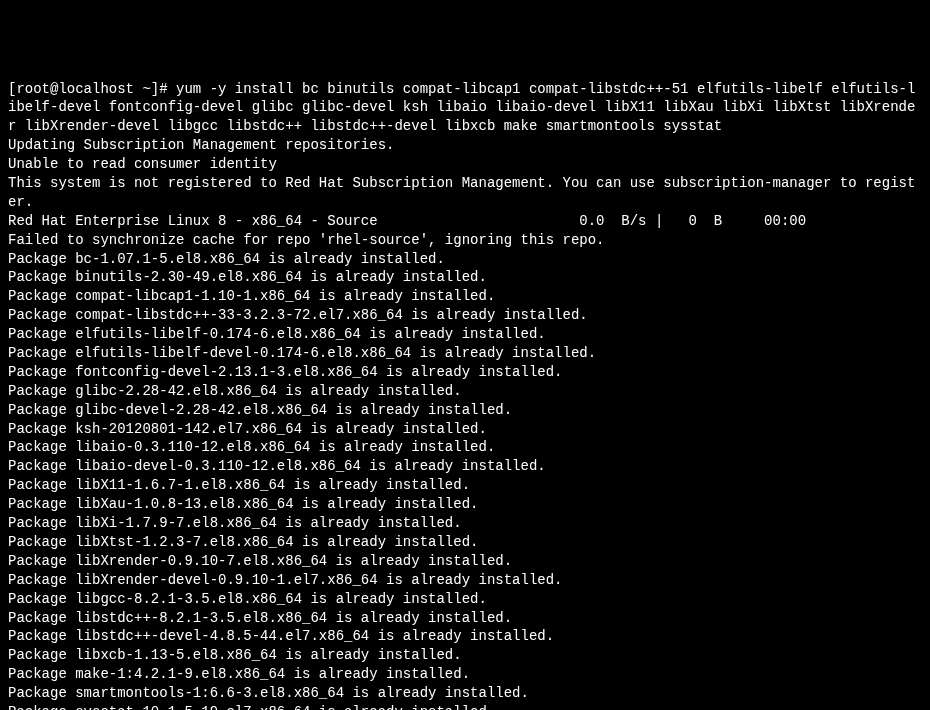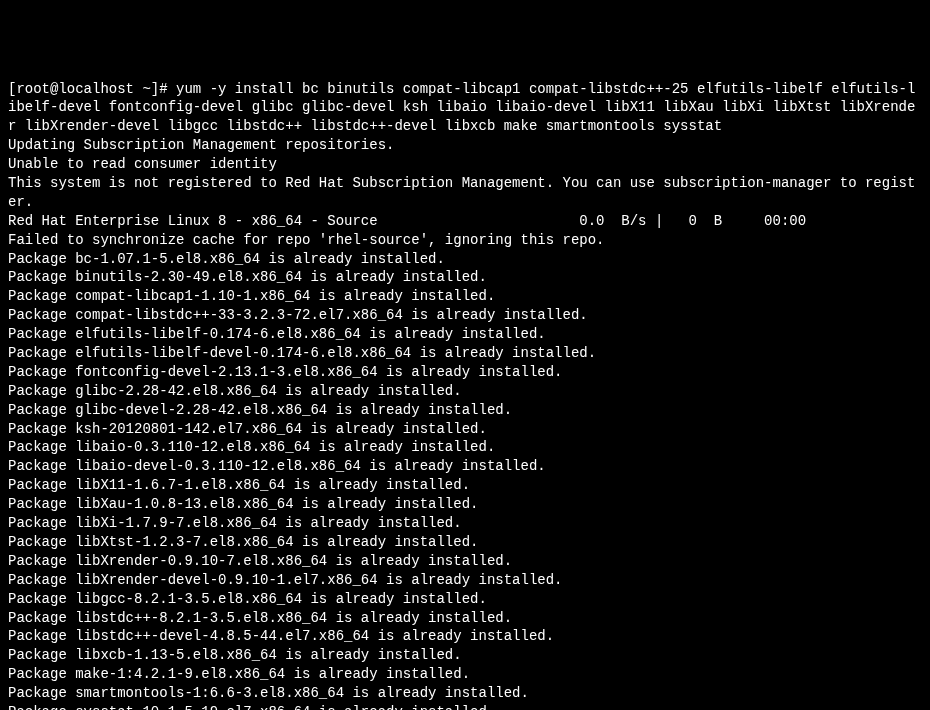--- a/index.html
+++ b/index.html
@@ -35,7 +35,7 @@
 
 
 
-<span class="prompt">[root@localhost ~]# </span><span class="cmd">yum -y install bc binutils compat-libcap1 compat-libstdc++-25 elfutils-libelf elfutils-libelf-devel fontconfig-devel glibc glibc-devel ksh libaio libaio-devel libX11 libXau libXi libXtst libXrender libXrender-devel libgcc libstdc++ libstdc++-devel libxcb make smartmontools sysstat</span>
+<span class="prompt">[root@localhost ~]# </span><span class="cmd">yum -y install bc binutils compat-libcap1 compat-libstdc++-51 elfutils-libelf elfutils-libelf-devel fontconfig-devel glibc glibc-devel ksh libaio libaio-devel libX11 libXau libXi libXtst libXrender libXrender-devel libgcc libstdc++ libstdc++-devel libxcb make smartmontools sysstat</span>
 <div id="output"><span class="line">Updating Subscription Management repositories.</span><span class="line">Unable to read consumer identity</span><span class="line">This system is not registered to Red Hat Subscription Management. You can use subscription-manager to register.</span><span class="line">Red Hat Enterprise Linux 8 - x86_64 - Source                        0.0  B/s |   0  B     00:00</span><span class="line">Failed to synchronize cache for repo 'rhel-source', ignoring this repo.</span><span class="line">Package bc-1.07.1-5.el8.x86_64 is already installed.</span><span class="line">Package binutils-2.30-49.el8.x86_64 is already installed.</span><span class="line">Package compat-libcap1-1.10-1.x86_64 is already installed.</span><span class="line">Package compat-libstdc++-33-3.2.3-72.el7.x86_64 is already installed.</span><span class="line">Package elfutils-libelf-0.174-6.el8.x86_64 is already installed.</span><span class="line">Package elfutils-libelf-devel-0.174-6.el8.x86_64 is already installed.</span><span class="line">Package fontconfig-devel-2.13.1-3.el8.x86_64 is already installed.</span><span class="line">Package glibc-2.28-42.el8.x86_64 is already installed.</span><span class="line">Package glibc-devel-2.28-42.el8.x86_64 is already installed.</span><span class="line">Package ksh-20120801-142.el7.x86_64 is already installed.</span><span class="line">Package libaio-0.3.110-12.el8.x86_64 is already installed.</span><span class="line">Package libaio-devel-0.3.110-12.el8.x86_64 is already installed.</span><span class="line">Package libX11-1.6.7-1.el8.x86_64 is already installed.</span><span class="line">Package libXau-1.0.8-13.el8.x86_64 is already installed.</span><span class="line">Package libXi-1.7.9-7.el8.x86_64 is already installed.</span><span class="line">Package libXtst-1.2.3-7.el8.x86_64 is already installed.</span><span class="line">Package libXrender-0.9.10-7.el8.x86_64 is already installed.</span><span class="line">Package libXrender-devel-0.9.10-1.el7.x86_64 is already installed.</span><span class="line">Package libgcc-8.2.1-3.5.el8.x86_64 is already installed.</span><span class="line">Package libstdc++-8.2.1-3.5.el8.x86_64 is already installed.</span><span class="line">Package libstdc++-devel-4.8.5-44.el7.x86_64 is already installed.</span><span class="line">Package libxcb-1.13-5.el8.x86_64 is already installed.</span><span class="line">Package make-1:4.2.1-9.el8.x86_64 is already installed.</span><span class="line">Package smartmontools-1:6.6-3.el8.x86_64 is already installed.</span><span class="line">Package sysstat-10.1.5-19.el7.x86_64 is already installed.</span></div>
 
 

